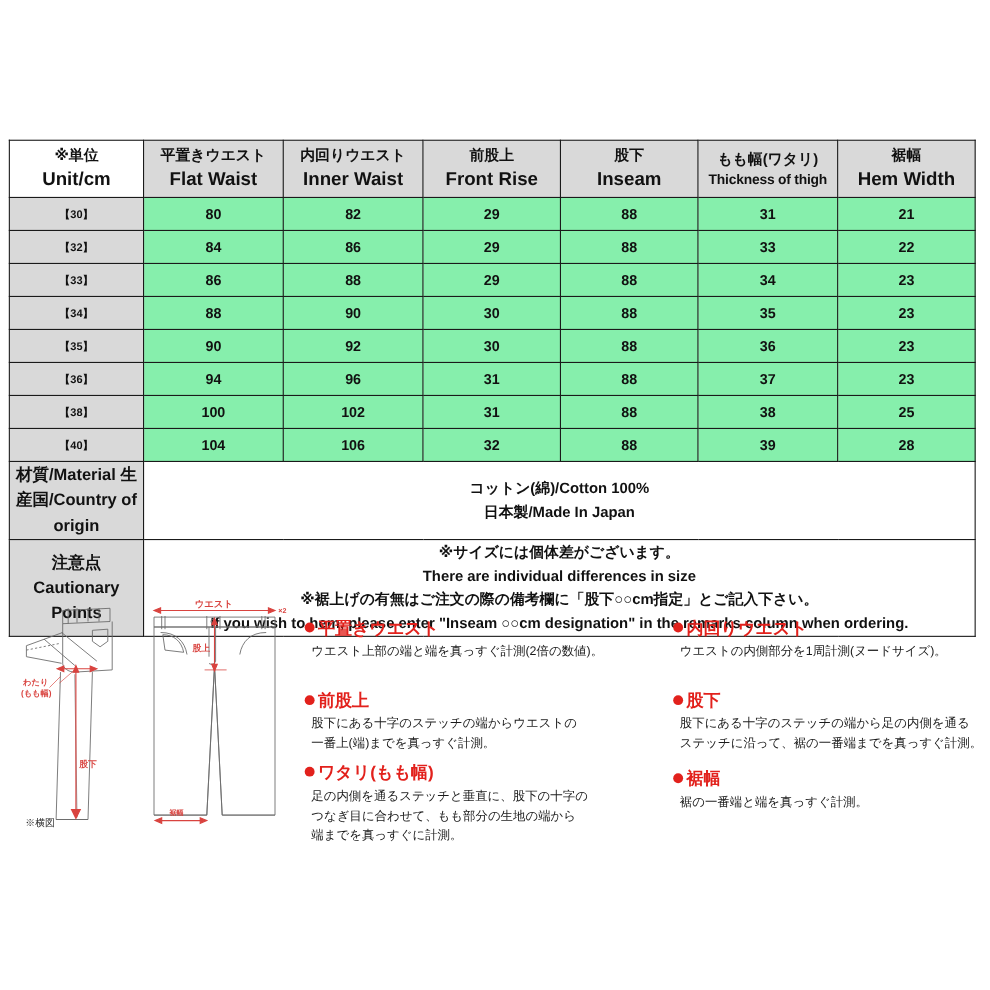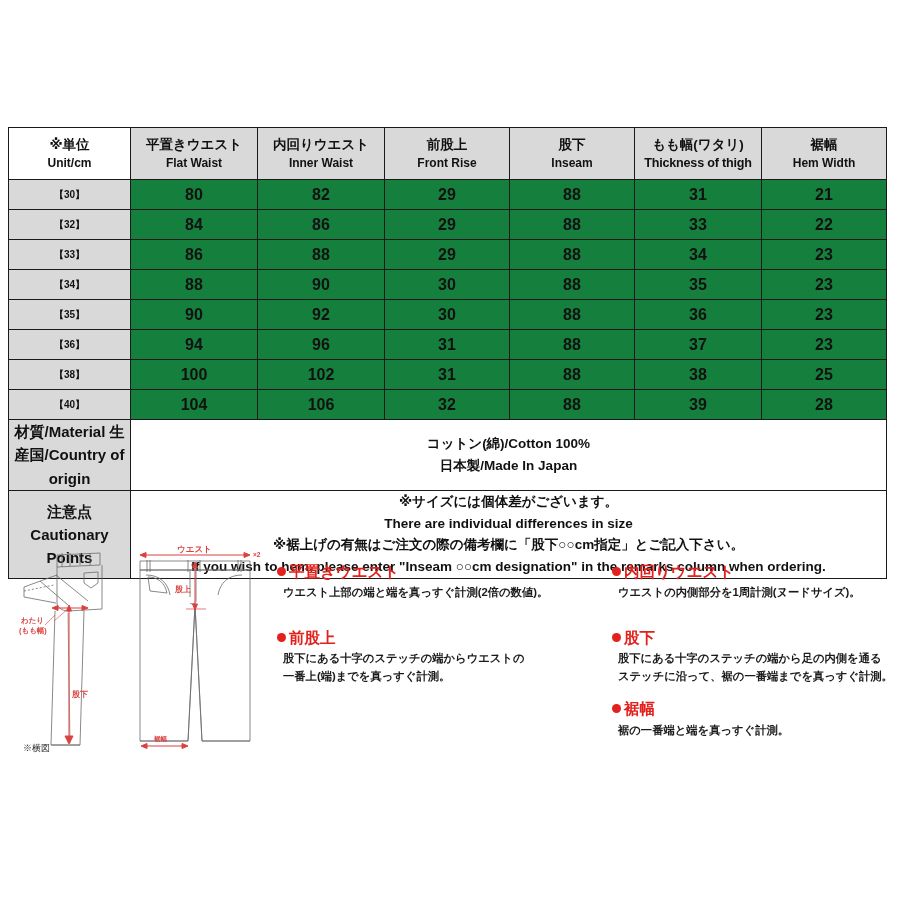--- a/index.html
+++ b/index.html
@@ -42,7 +42,7 @@
   }
   th.hdr.unit-hdr { background: #ffffff; }
   th.hdr .jp { display: block; font-size: 13.5px; }
-  th.hdr .en { display: block; font-size: 12px; }
+  th.hdr .en { display: block; font-size: 17px; }
   th.hdr.thigh-hdr .en { font-size: 12.6px; letter-spacing: -0.2px; }
 
   td.size-cell {

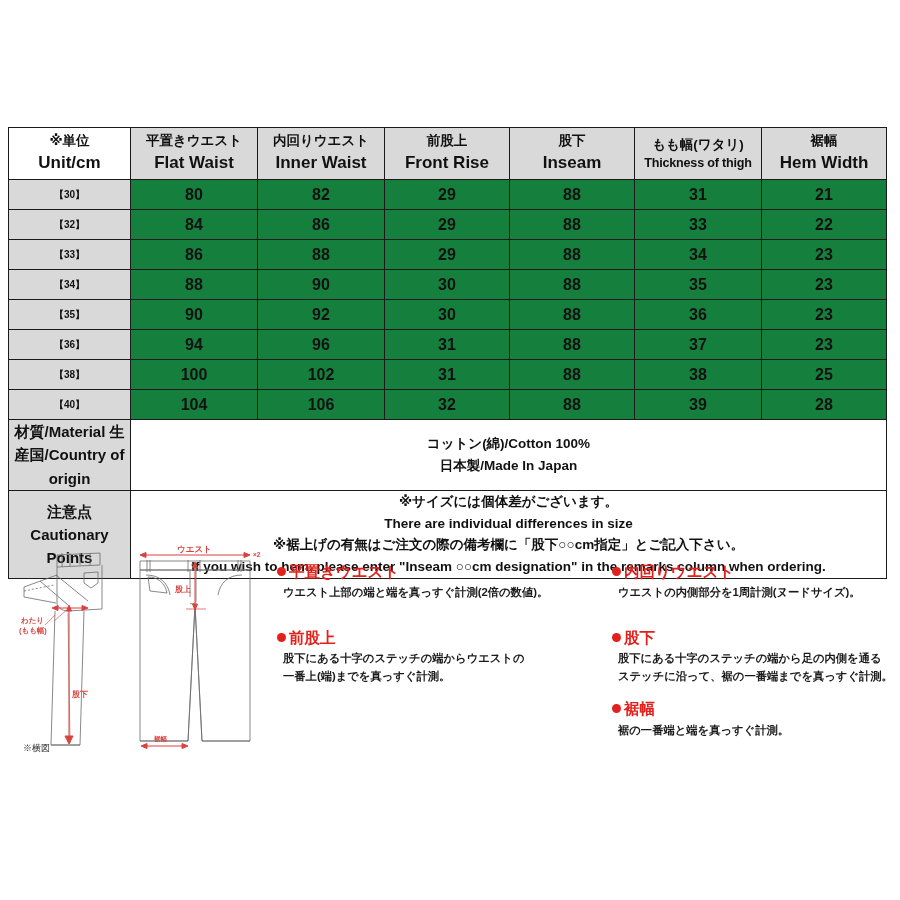--- a/index.html
+++ b/index.html
@@ -51,9 +51,9 @@
     font-size: 10px;
   }
   td.val-cell {
-    background: #15803d;
+    background: #86efac;
     height: 30px;
-    font-size: 16px;
+    font-size: 13px;
   }
 
   td.label-cell {

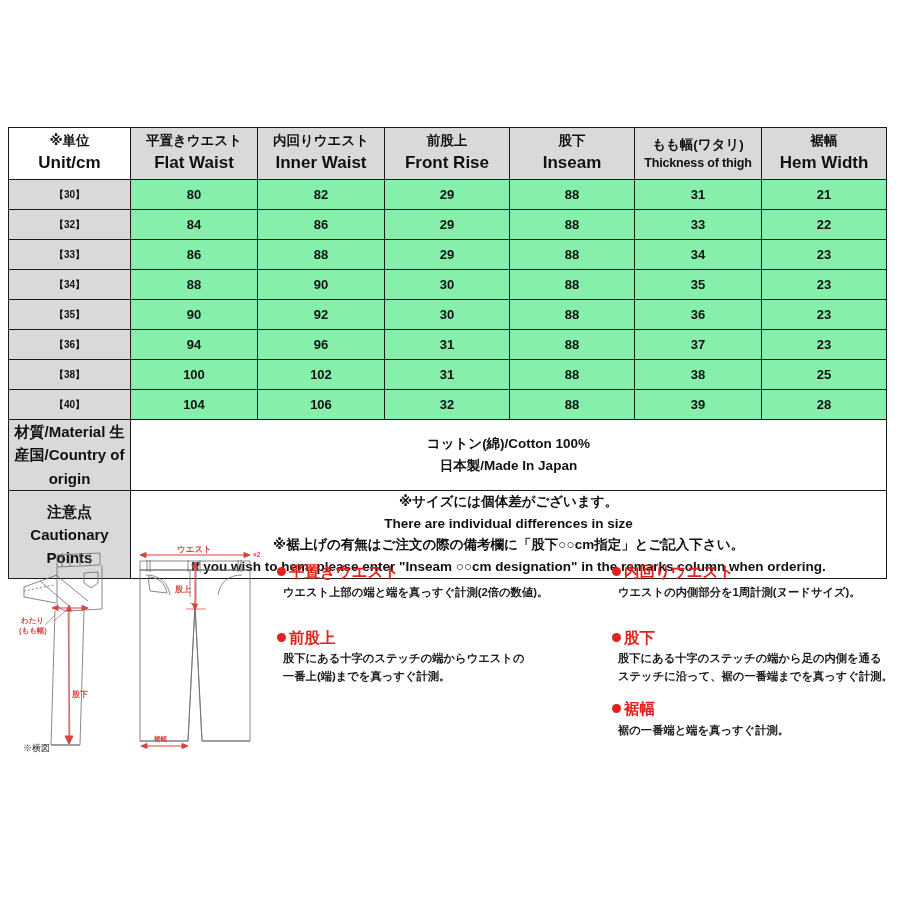--- a/index.html
+++ b/index.html
@@ -101,7 +101,7 @@
   }
   .desc-body {
     color: #1a1a1a;
-    font-weight: bold;
+    font-weight: normal;
     font-size: 11.3px;
     line-height: 1.62;
     padding-left: 6px;

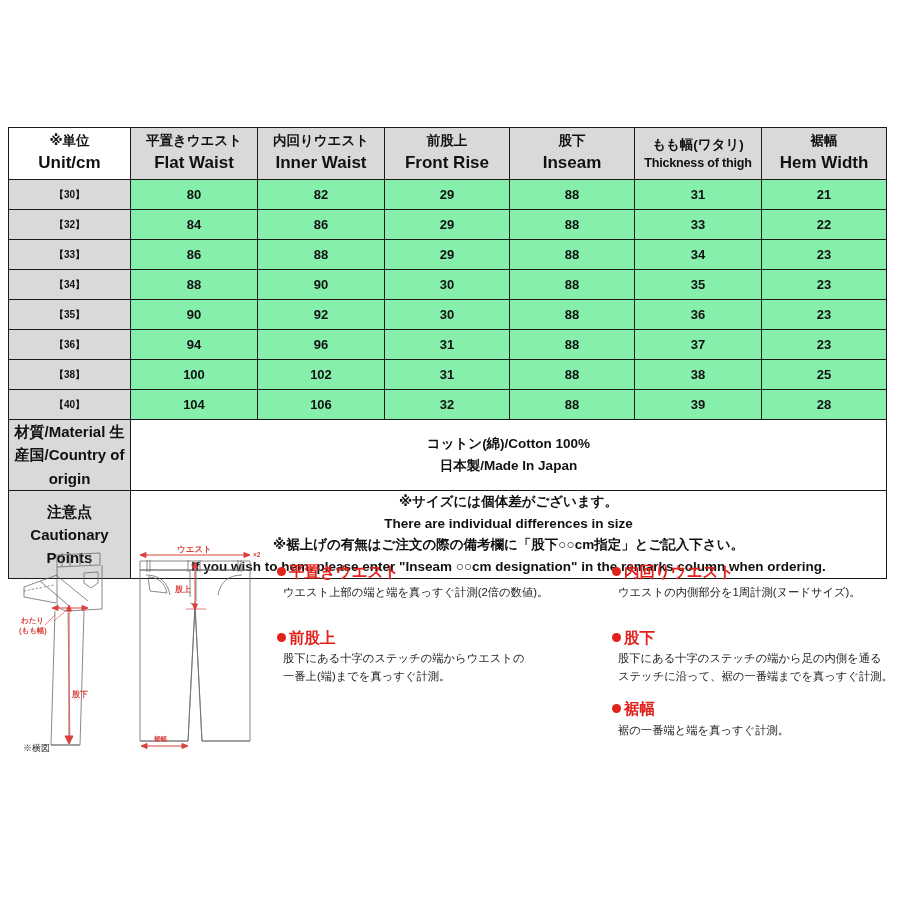--- a/index.html
+++ b/index.html
@@ -376,6 +376,16 @@
       </div>
     </div>
     <div class="gap-sm"></div>
+    <div class="desc-block">
+      <div class="desc-head">
+        <span class="bullet"></span><span>ワタリ(もも幅)</span>
+      </div>
+      <div class="desc-body">
+        <span class="ln">足の内側を通るステッチと垂直に、股下の十字の</span>
+        <span class="ln">つなぎ目に合わせて、もも部分の生地の端から</span>
+        <span class="ln">端までを真っすぐに計測。</span>
+      </div>
+    </div>
   </div>
 
   <div class="desc-col right">

